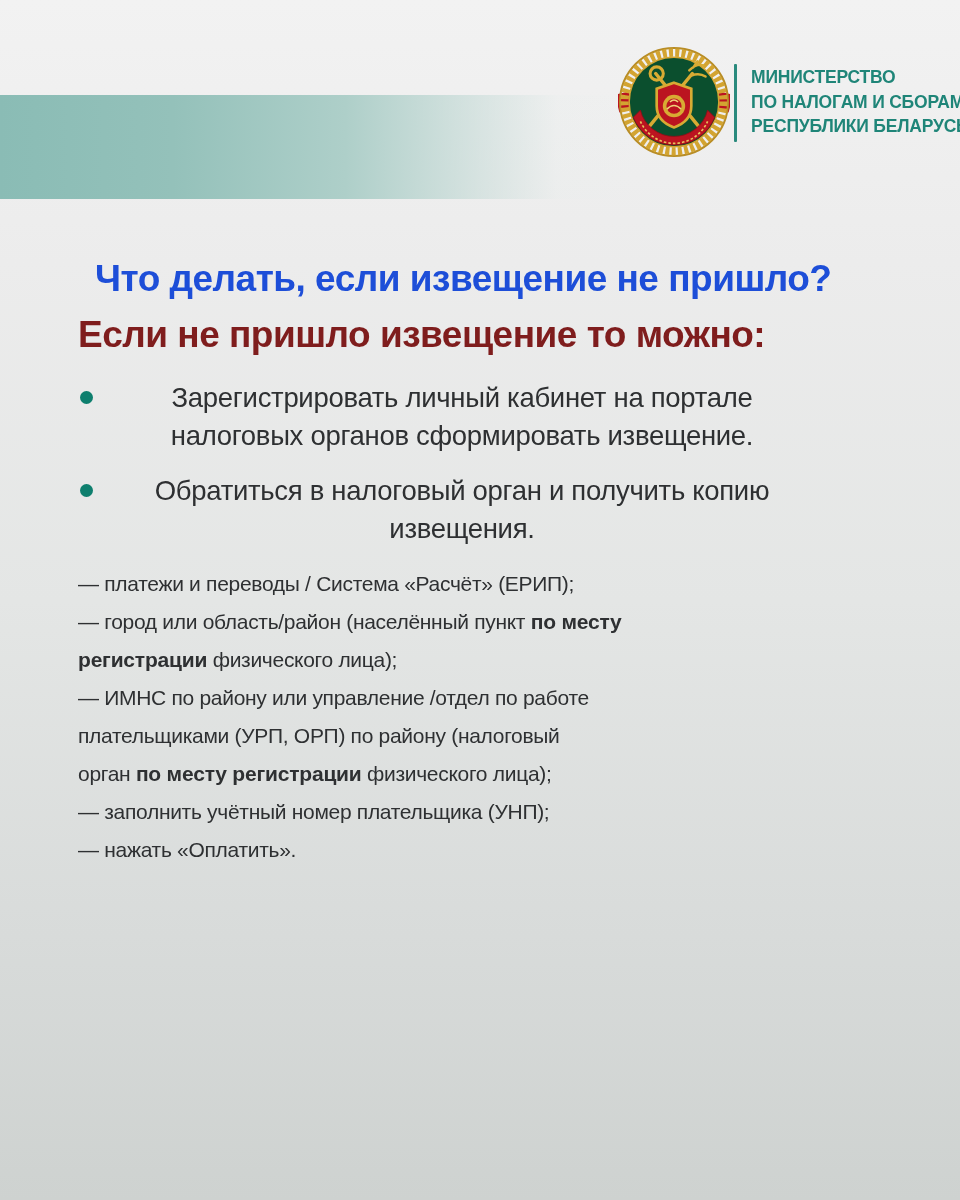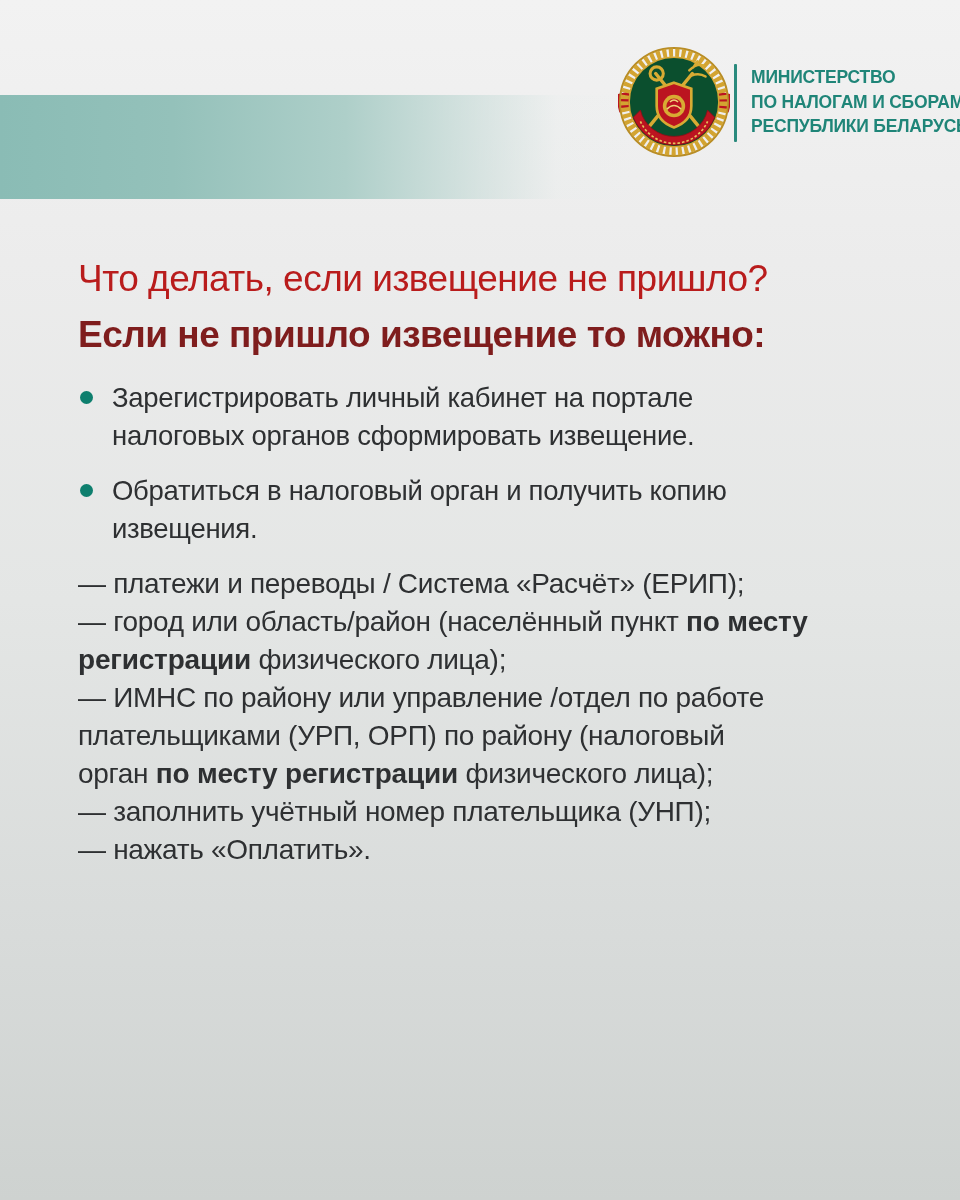--- a/index.html
+++ b/index.html
@@ -21,7 +21,7 @@
     font-size:17.5px;line-height:24.5px;letter-spacing:-0.2px;white-space:nowrap;
   }
   .content{position:absolute;top:256px;left:78px;right:50px;color:#2e3032;}
-  .title{font-size:37px;line-height:46px;font-weight:normal;margin:0 0 10px 0;color:#b91c1c;letter-spacing:-0.5px;}
+  .title{font-size:37px;line-height:46px;font-weight:bold;margin:0 0 10px 17px;color:#1d4ed8;letter-spacing:-0.5px;}
   .subtitle{font-size:37px;line-height:46px;font-weight:bold;margin:0;color:#7f1d1d;letter-spacing:-0.5px;}
   .bullet-list{margin-top:21px;}
   .bullet-item{position:relative;padding-left:34px;max-width:700px;margin-bottom:17px;}

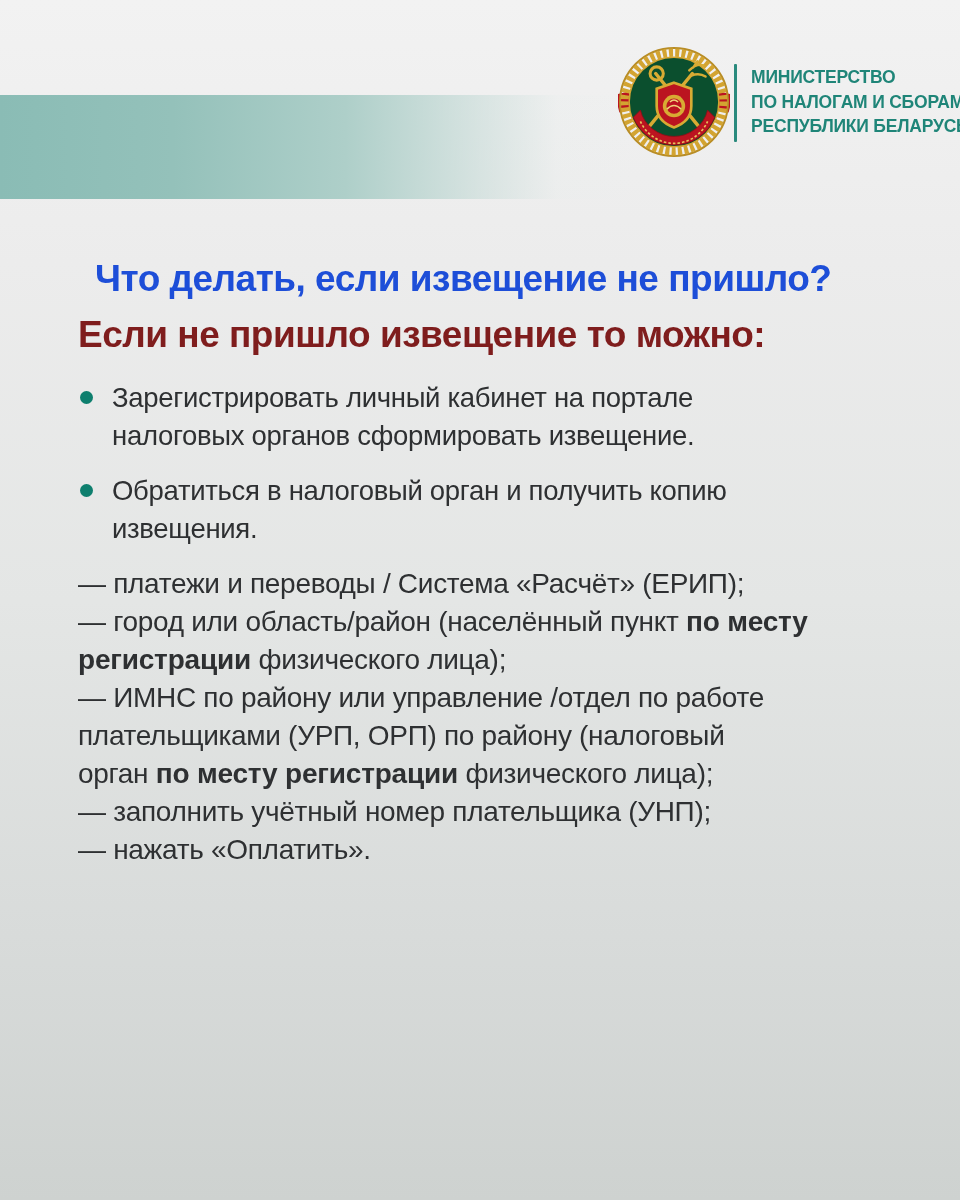--- a/index.html
+++ b/index.html
@@ -24,7 +24,7 @@
   .title{font-size:37px;line-height:46px;font-weight:bold;margin:0 0 10px 17px;color:#1d4ed8;letter-spacing:-0.5px;}
   .subtitle{font-size:37px;line-height:46px;font-weight:bold;margin:0;color:#7f1d1d;letter-spacing:-0.5px;}
   .bullet-list{margin-top:21px;}
-  .bullet-item{position:relative;padding-left:34px;max-width:700px;margin-bottom:17px;}
+  .bullet-item{position:relative;padding-left:34px;max-width:700px;margin-bottom:17px;text-align:center;}
   .bullet-dot{position:absolute;left:2px;top:12px;width:13px;height:13px;border-radius:50%;background:#0e7f6e;}
   .bullet-text{font-size:27.5px;line-height:38px;letter-spacing:-0.3px;white-space:pre-line;}
   .erip-list{margin-top:7px;max-width:832px;}

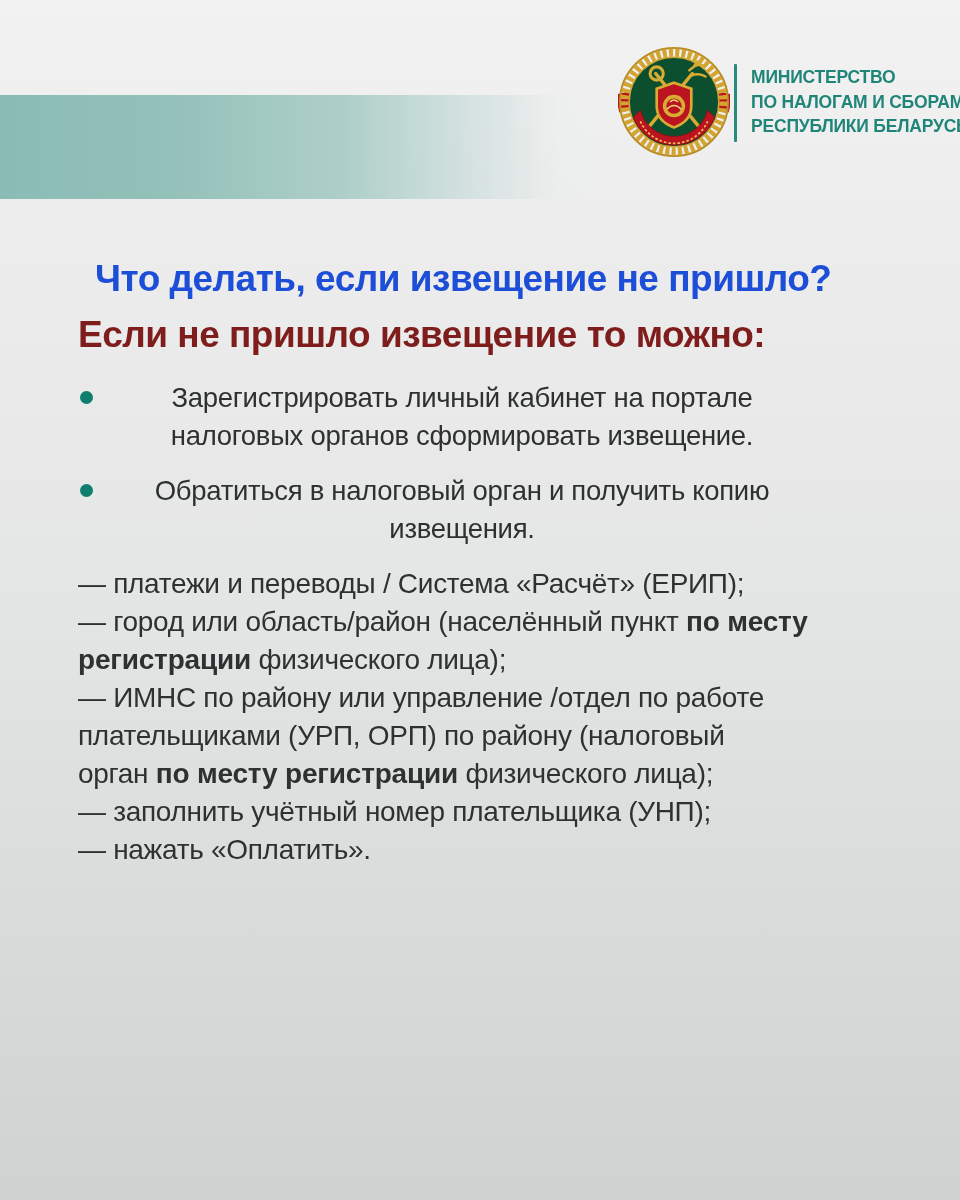--- a/index.html
+++ b/index.html
@@ -28,7 +28,7 @@
   .bullet-dot{position:absolute;left:2px;top:12px;width:13px;height:13px;border-radius:50%;background:#0e7f6e;}
   .bullet-text{font-size:27.5px;line-height:38px;letter-spacing:-0.3px;white-space:pre-line;}
   .erip-list{margin-top:7px;max-width:832px;}
-  .erip-step{font-size:28px;line-height:38px;letter-spacing:-0.3px;white-space:pre-line;}
+  .erip-step{font-size:21px;line-height:38px;letter-spacing:-0.3px;white-space:pre-line;}
   .erip-step b{font-weight:bold;letter-spacing:-0.2px;}
 </style>
 </head>

